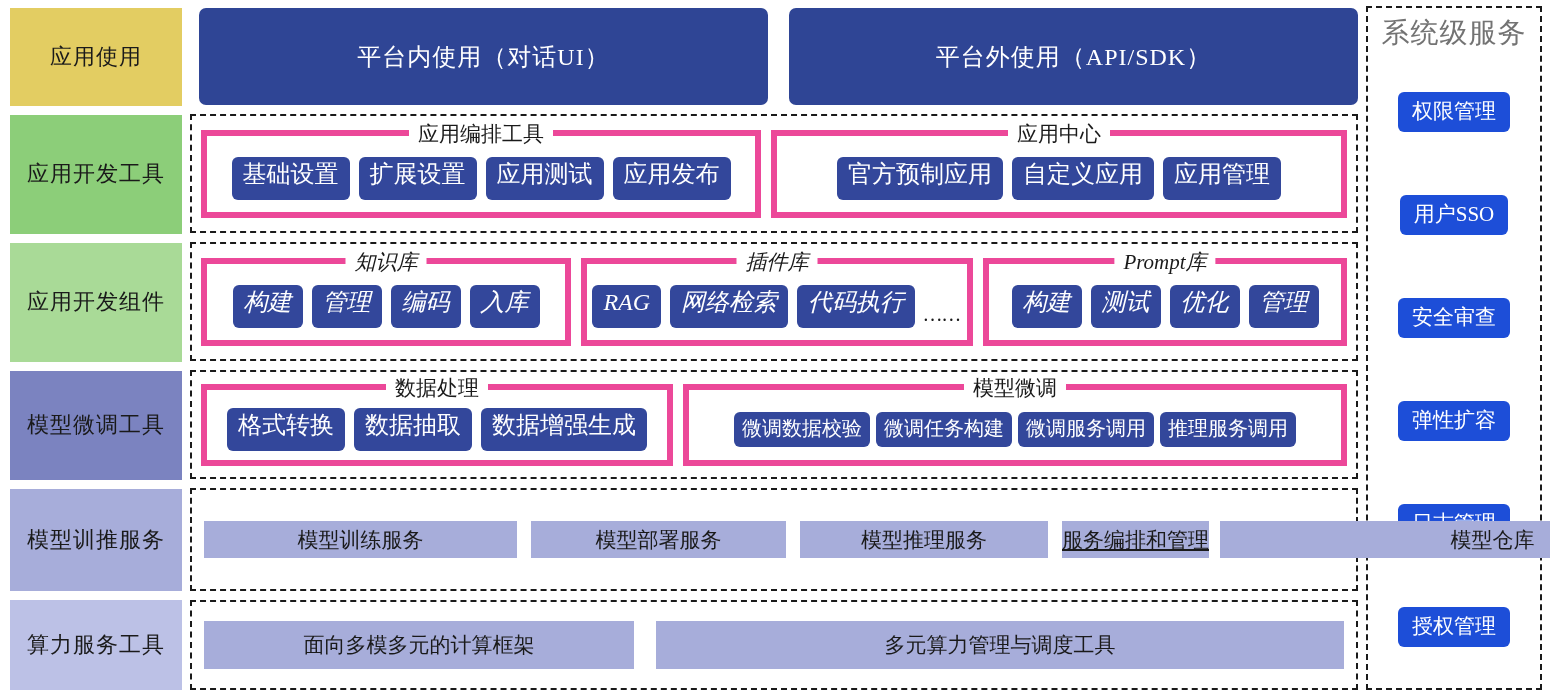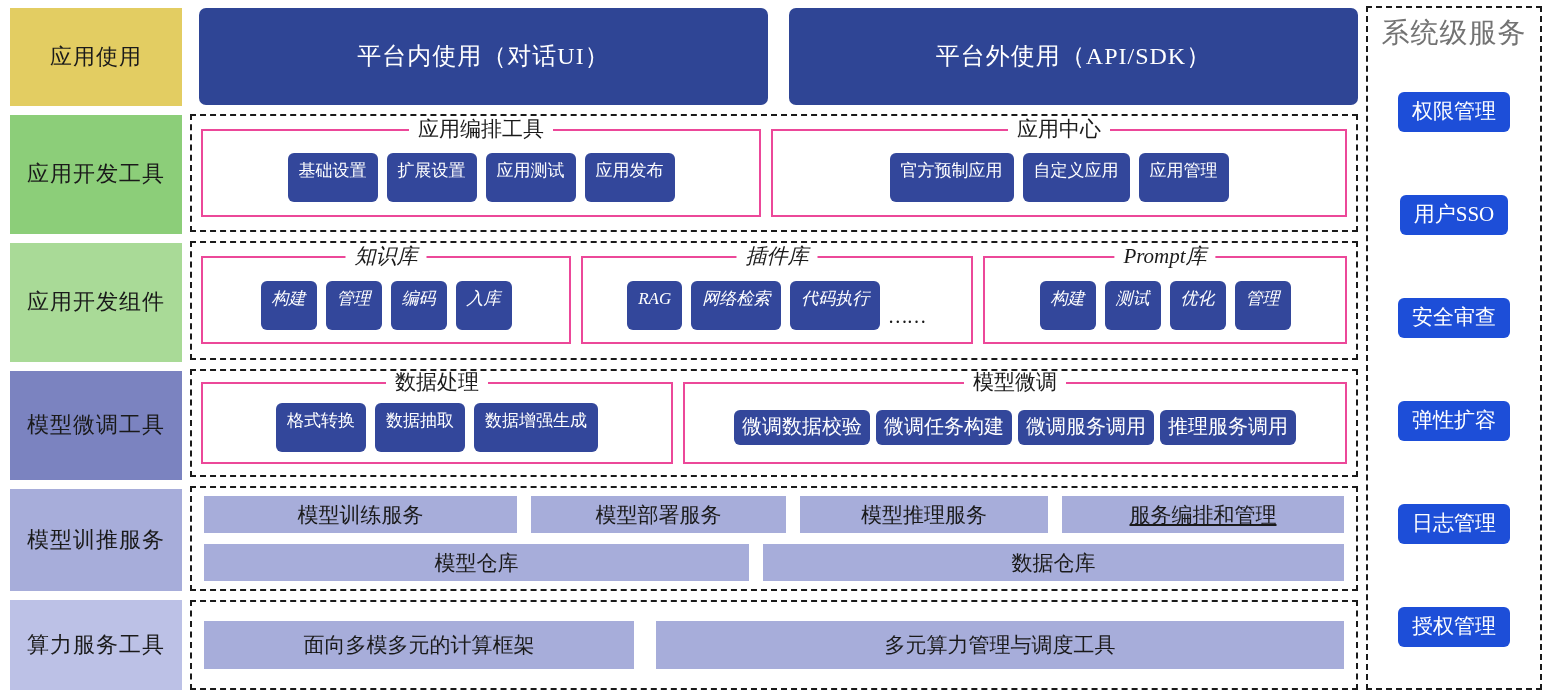--- a/index.html
+++ b/index.html
@@ -79,7 +79,7 @@
   
   .group{
     position:relative;
-    border:2px solid #ec4899;
+    border:6px solid #ec4899;
     box-sizing:border-box;
     padding:18px 8px 8px 8px;
     display:flex;

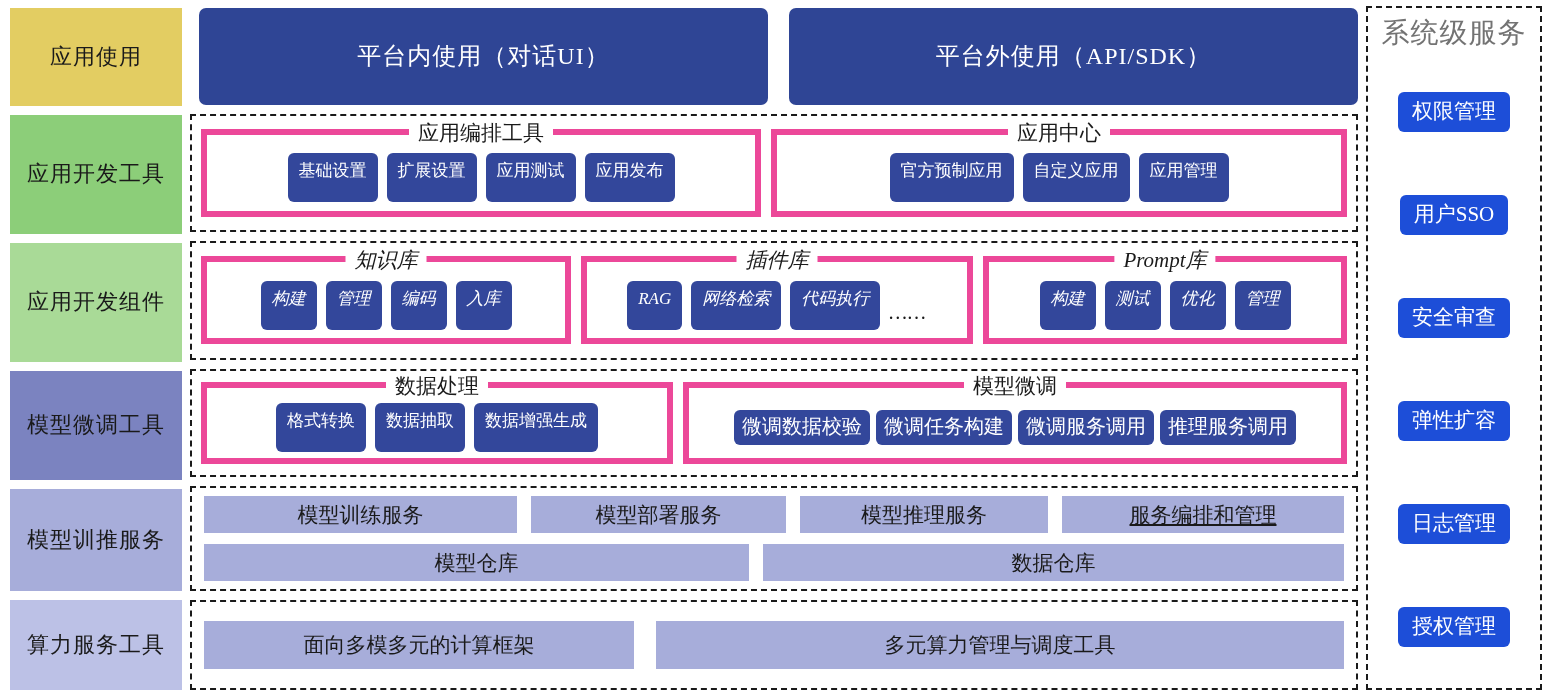--- a/index.html
+++ b/index.html
@@ -104,8 +104,8 @@
     background:#33479b;
     color:#ffffff;
     border-radius:6px;
-    font-size:17px;
-    padding:4px 11px 18px 11px;
+    font-size:24px;
+    padding:4px 11px 12px 11px;
     white-space:nowrap;
     line-height:27px;
     box-sizing:border-box;

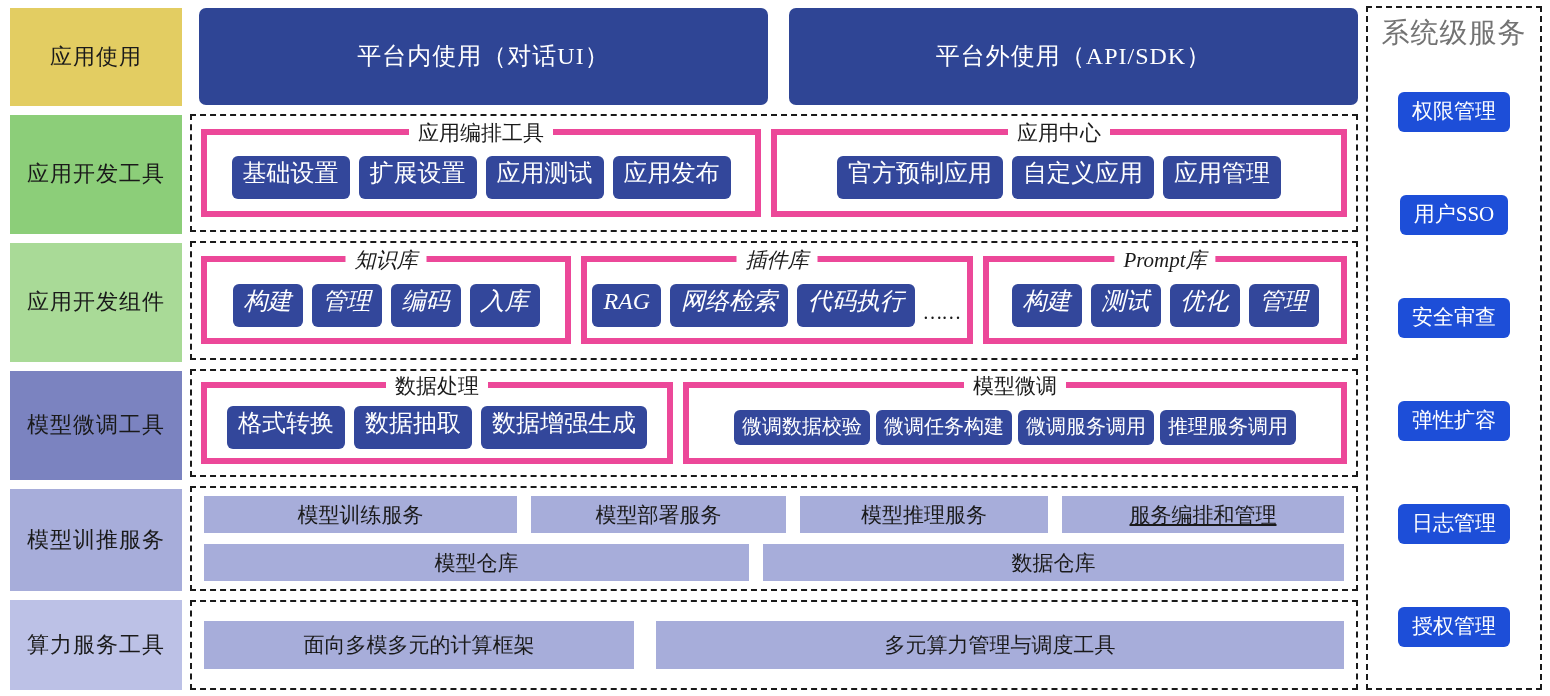--- a/index.html
+++ b/index.html
@@ -118,7 +118,7 @@
 
   
   .svcwrap{
-    display:flex;flex-direction:column;gap:11px;width:100%;
+    display:flex;flex-direction:row;gap:11px;width:100%;
   }
   .svcrow{display:flex;gap:14px;width:100%;}
   .svc{

